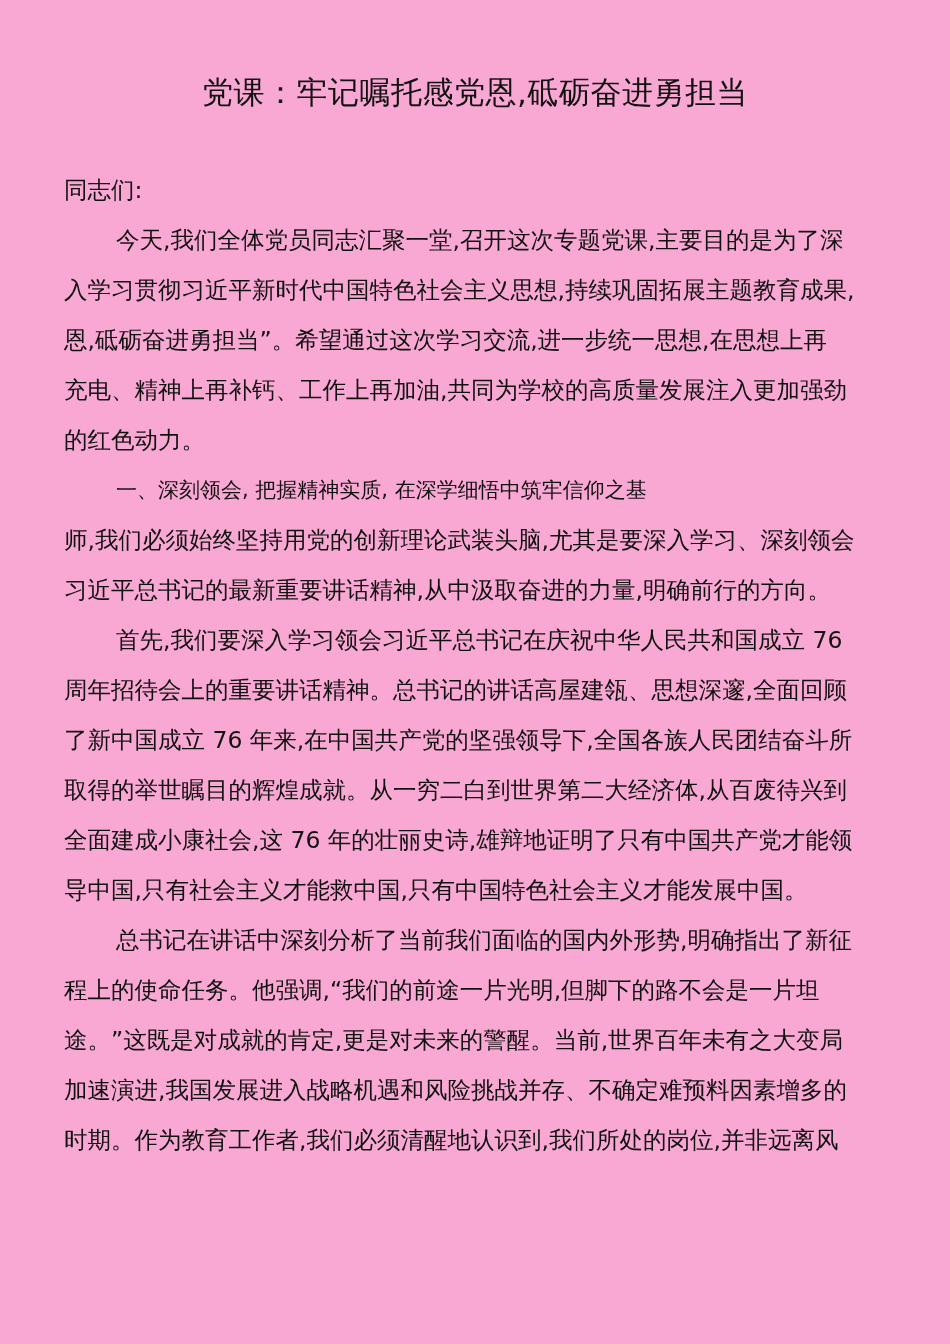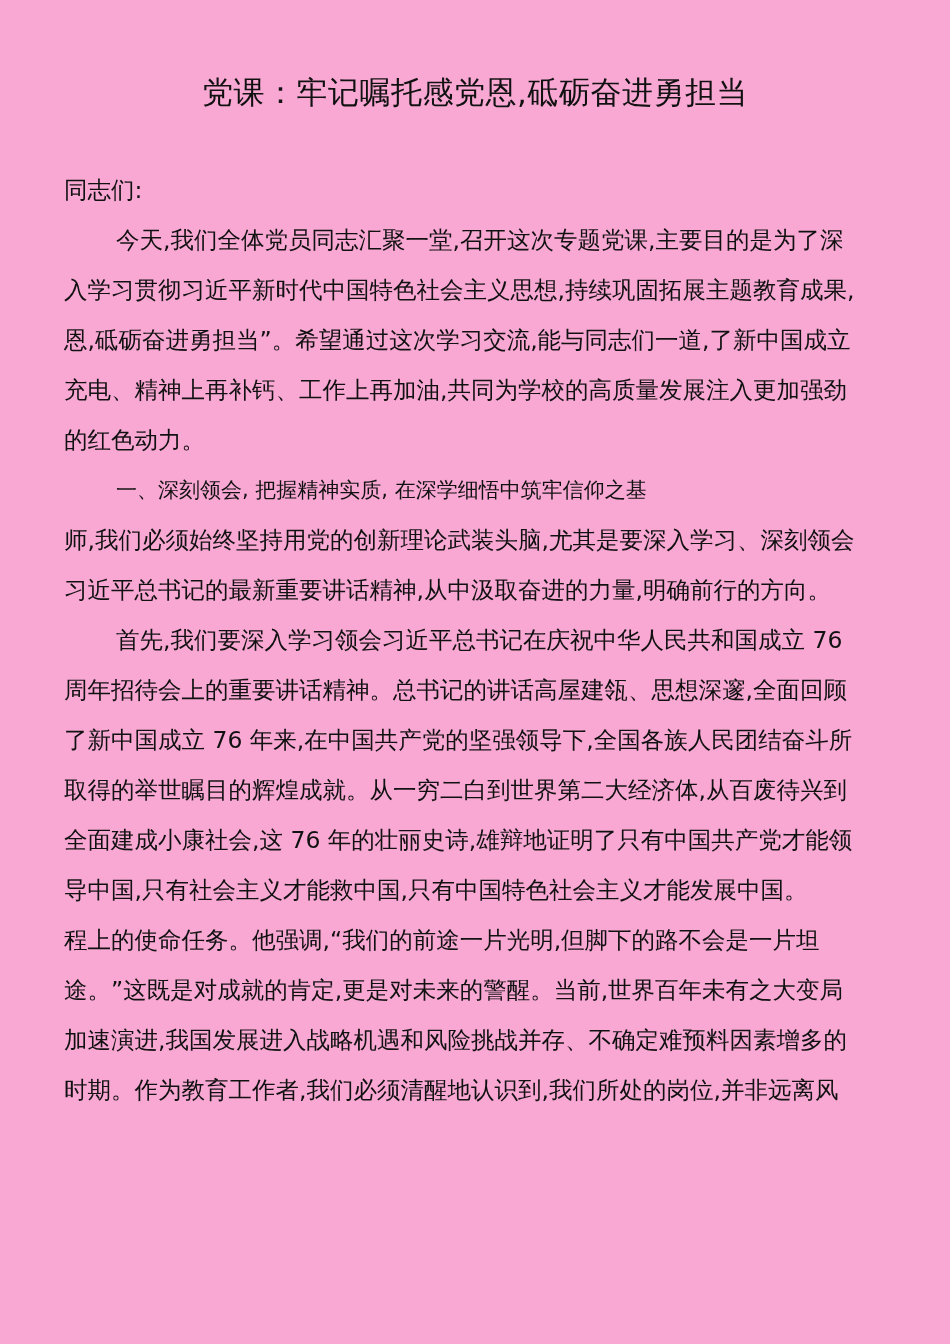--- a/index.html
+++ b/index.html
@@ -69,7 +69,7 @@
 
     <div class="line indent">今天,我们全体党员同志汇聚一堂,召开这次专题党课,主要目的是为了深</div>
     <div class="line">入学习贯彻习近平新时代中国特色社会主义思想,持续巩固拓展主题教育成果,</div>
-    <div class="line">恩,砥砺奋进勇担当”。希望通过这次学习交流,能与同志们一道,了新中国成立</div>
+    <div class="line">恩,砥砺奋进勇担当”。希望通过这次学习交流,进一步统一思想,在思想上再</div>
     <div class="line">充电、精神上再补钙、工作上再加油,共同为学校的高质量发展注入更加强劲</div>
     <div class="line">的红色动力。</div>
 

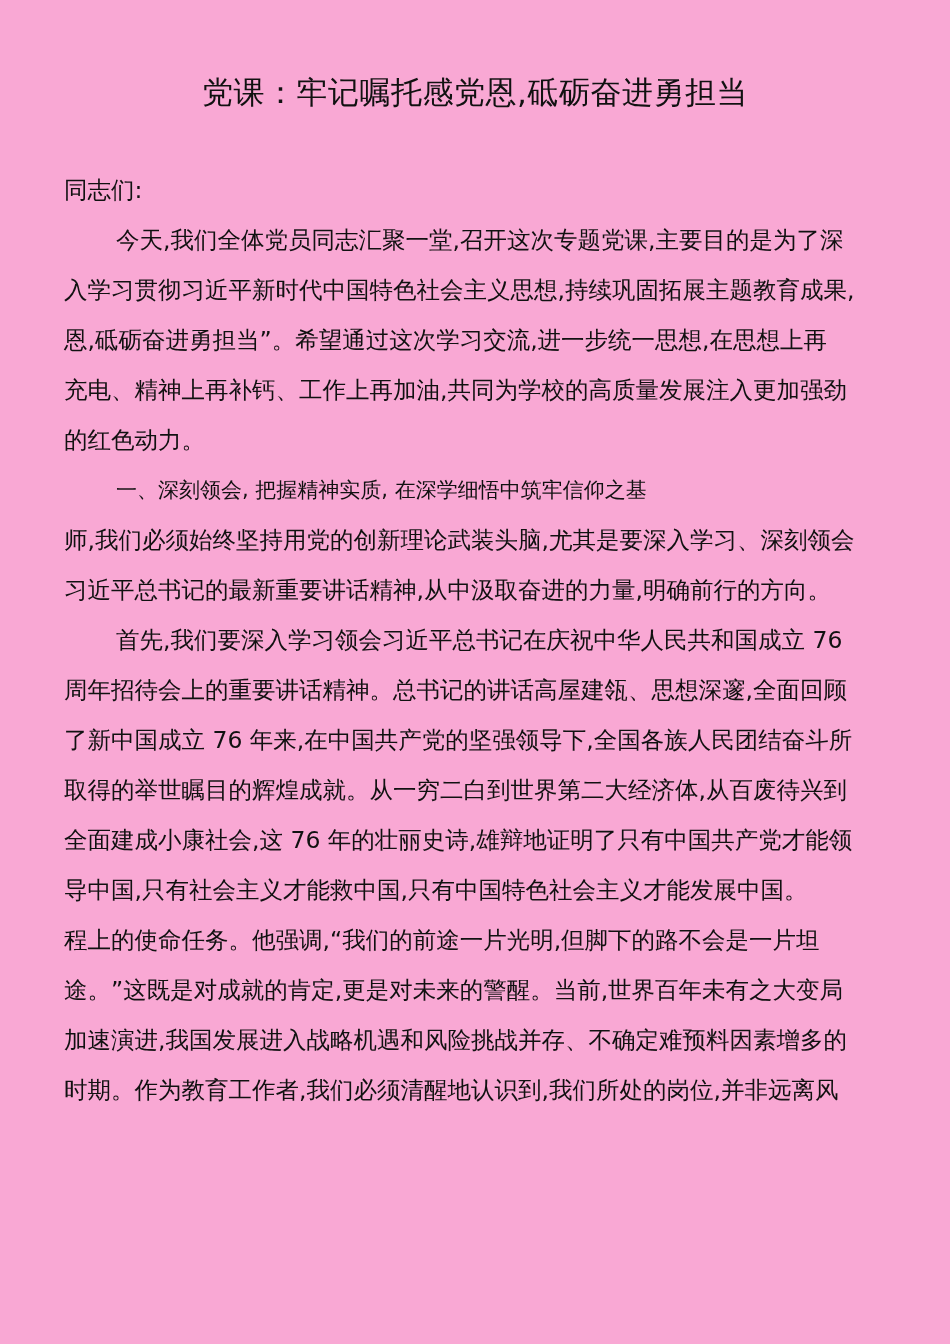--- a/index.html
+++ b/index.html
@@ -85,6 +85,7 @@
     <div class="line">全面建成小康社会,这 76 年的壮丽史诗,雄辩地证明了只有中国共产党才能领</div>
     <div class="line">导中国,只有社会主义才能救中国,只有中国特色社会主义才能发展中国。</div>
 
+    <div class="line indent">总书记在讲话中深刻分析了当前我们面临的国内外形势,明确指出了新征</div>
     <div class="line">程上的使命任务。他强调,“我们的前途一片光明,但脚下的路不会是一片坦</div>
     <div class="line">途。”这既是对成就的肯定,更是对未来的警醒。当前,世界百年未有之大变局</div>
     <div class="line">加速演进,我国发展进入战略机遇和风险挑战并存、不确定难预料因素增多的</div>

